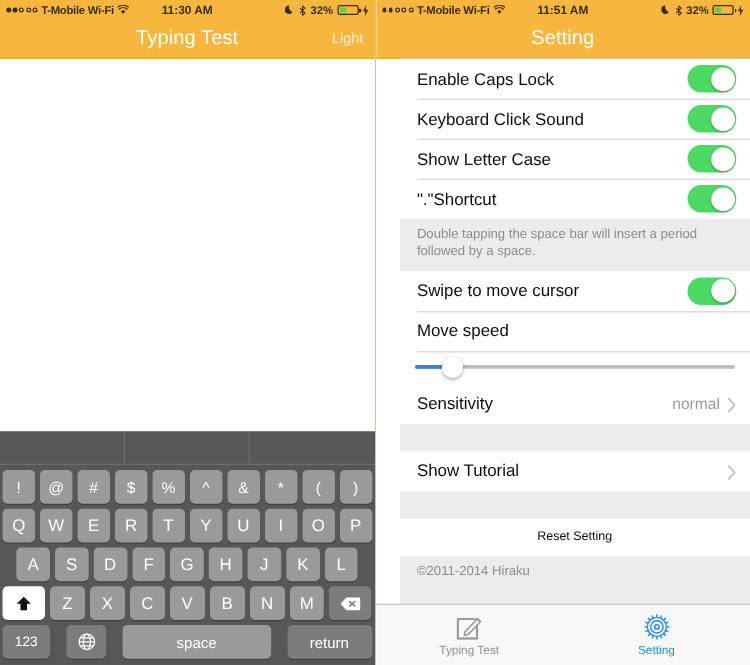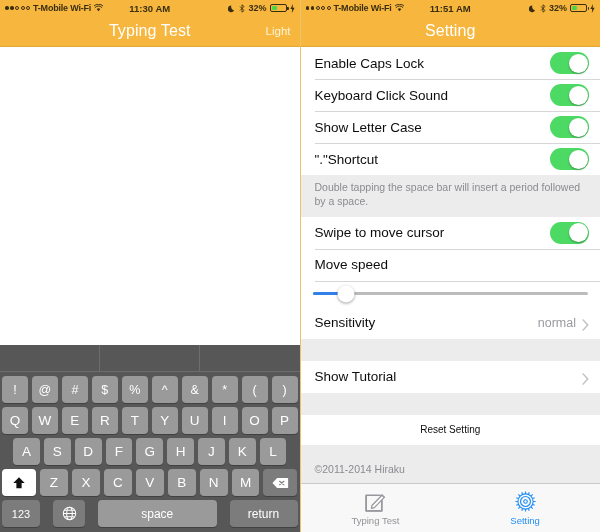--- a/index.html
+++ b/index.html
@@ -80,7 +80,7 @@
   .globe-ico{width:15px;height:15px;display:block;}
 
   
-  .settings{background:#ececed;height:472px;overflow:hidden;position:relative;}
+  .settings{background:#ececed;height:472px;overflow:hidden;position:relative;margin-left:19px;}
   .group{background:#ffffff;}
   .srow{
     height:32px;background:#ffffff;display:flex;align-items:center;

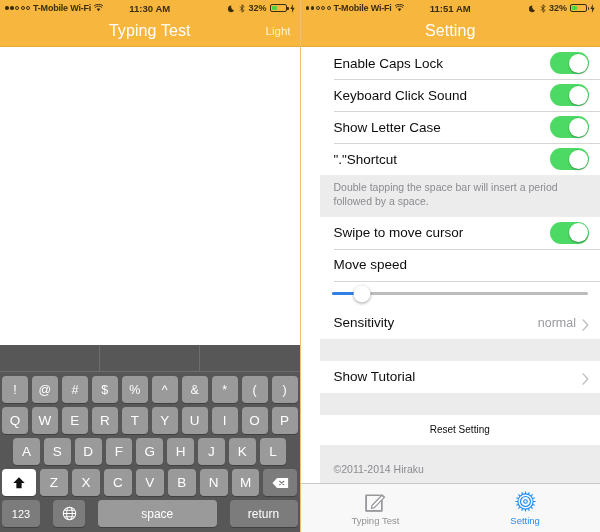--- a/index.html
+++ b/index.html
@@ -123,7 +123,7 @@
     font-size:10px;color:#0d0d0d;
   }
   .copyright{
-    background:#ececed;font-size:10.5px;color:#8b8b90;padding:18px 14px 0 14px;box-sizing:border-box;
+    background:#ececed;font-size:10.5px;color:#8b8b90;padding:6px 14px 0 14px;box-sizing:border-box;
   }
 
   

